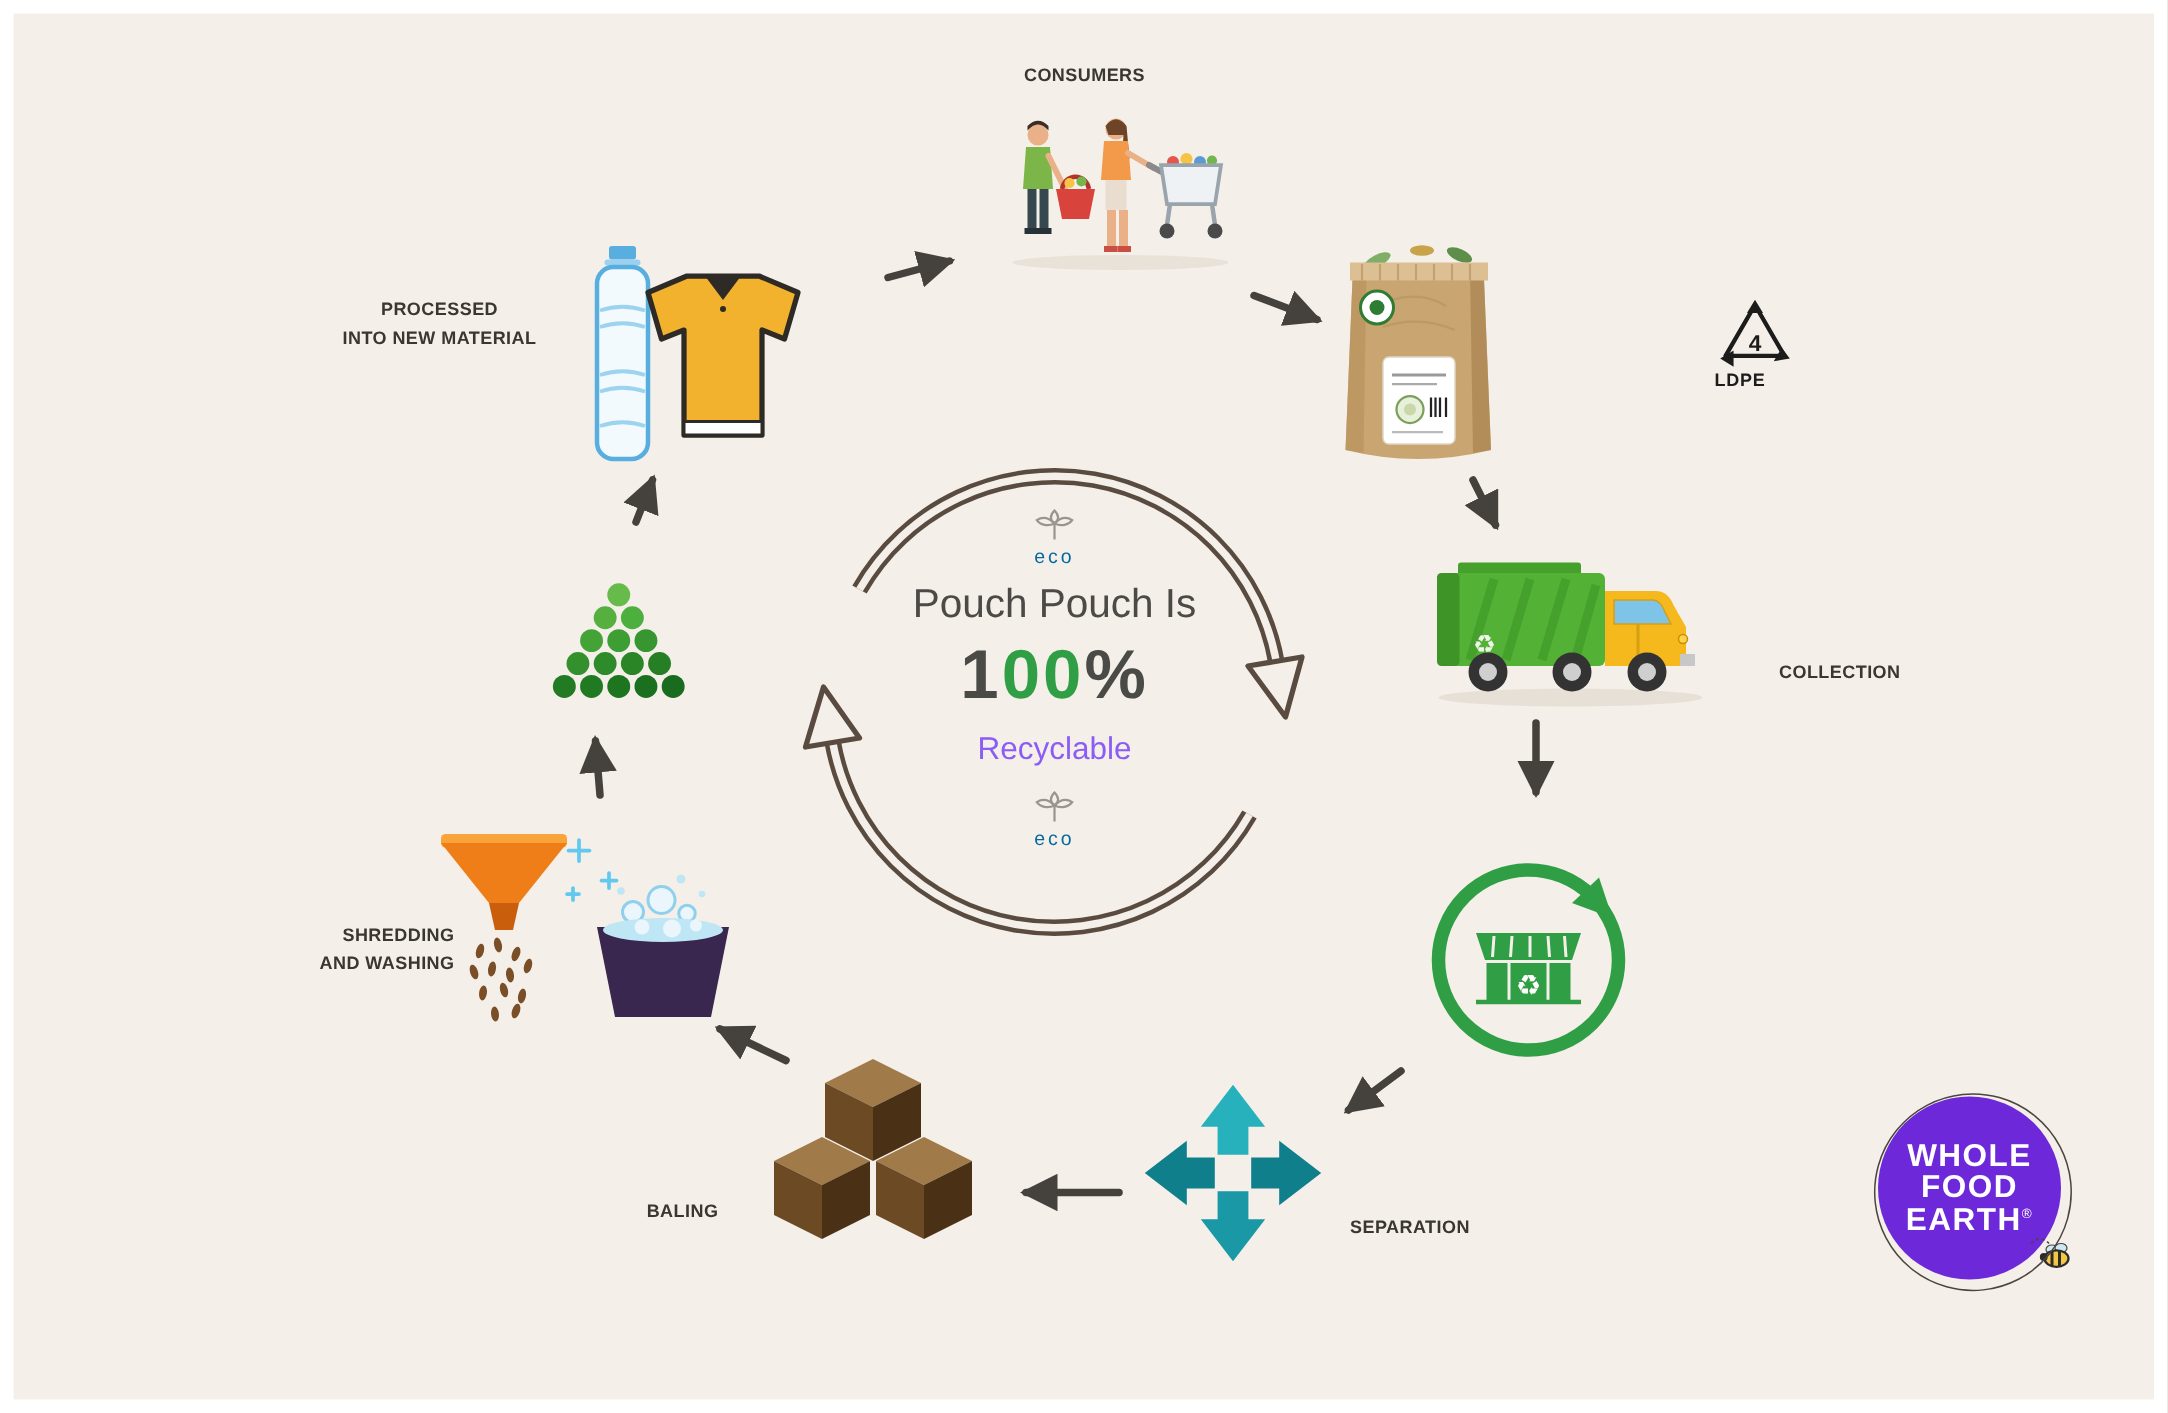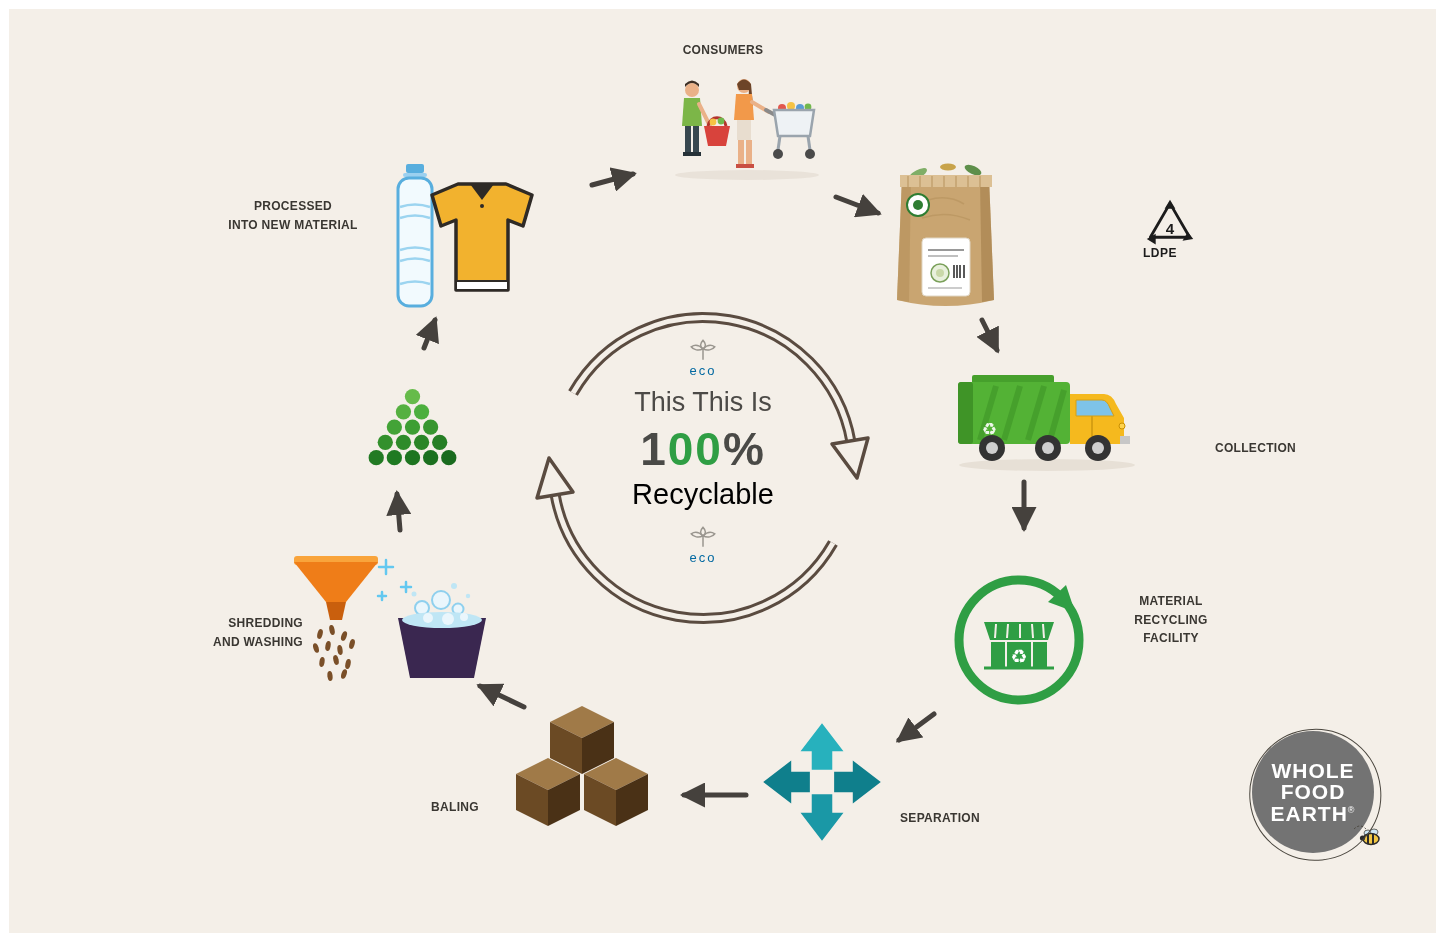--- a/index.html
+++ b/index.html
@@ -78,7 +78,7 @@
       </g>
     </svg>
     <div class="eco-word">eco</div>
-    <div class="ct-line1">This This Is</div>
+    <div class="ct-line1">Pouch Pouch Is</div>
     <div class="ct-big"><span>1</span><span class="green">00</span><span>%</span></div>
     <div class="ct-line2">Recyclable</div>
     <div class="ct-eco2">

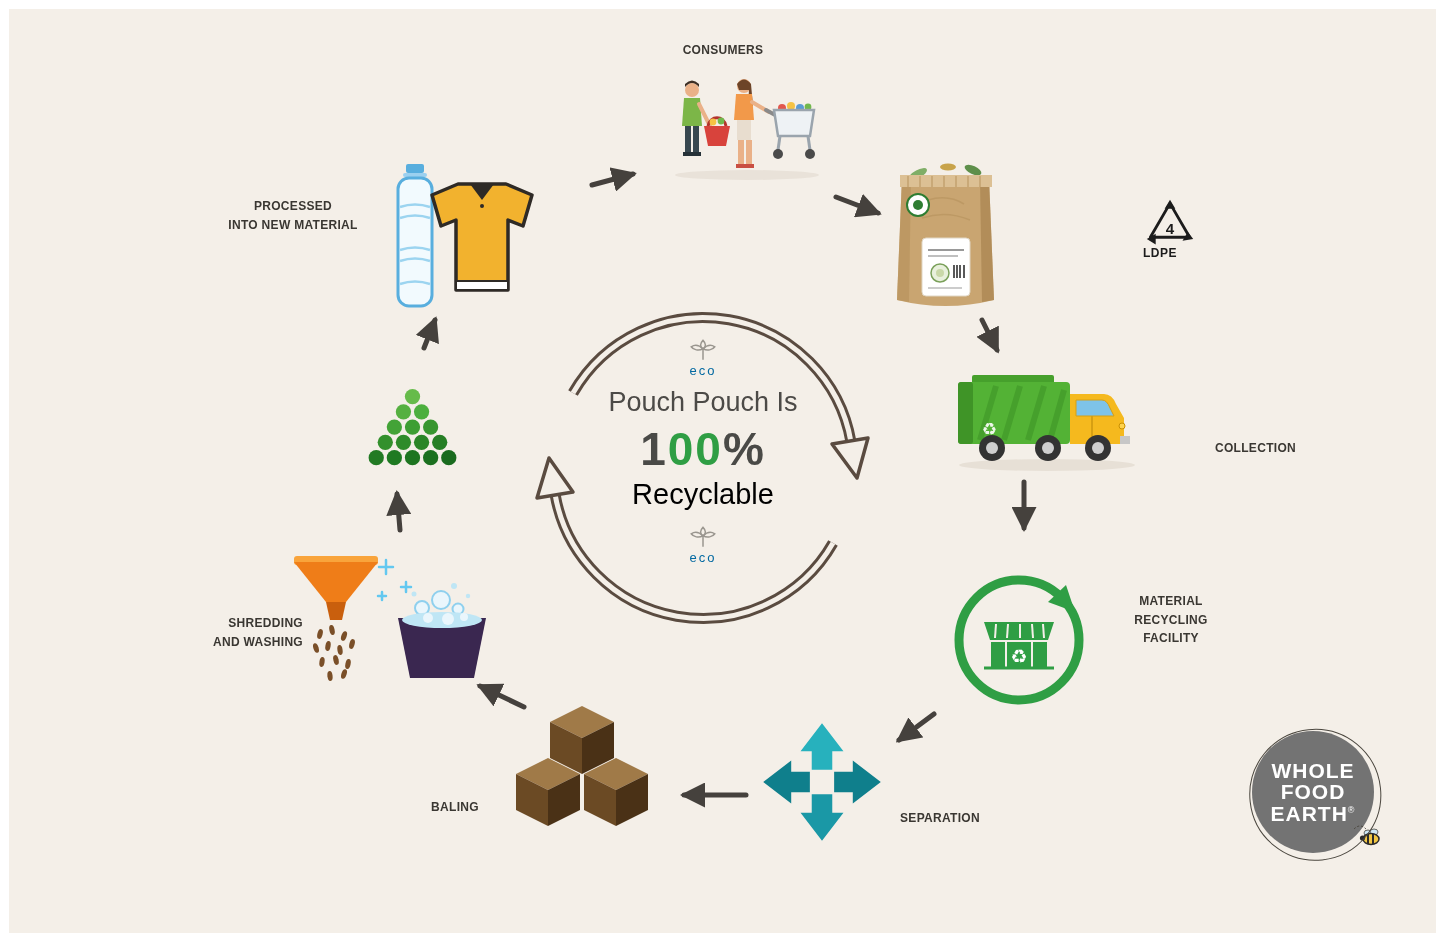--- a/index.html
+++ b/index.html
@@ -13,7 +13,7 @@
     position:absolute;font-weight:700;font-size:12px;color:#3a3732;
     letter-spacing:.3px;line-height:1.55;white-space:pre-line;text-align:center;
   }
-  .label.left{text-align:right;}
+  .label.left{text-align:left;}
   .center-text{position:absolute;left:593px;top:338px;width:220px;text-align:center;color:#4c4a47;}
   .eco-word{font-size:13px;color:#0369a1;letter-spacing:2px;margin-top:1px;}
   .ct-line1{font-size:27px;margin-top:9px;color:#4c4a47;}

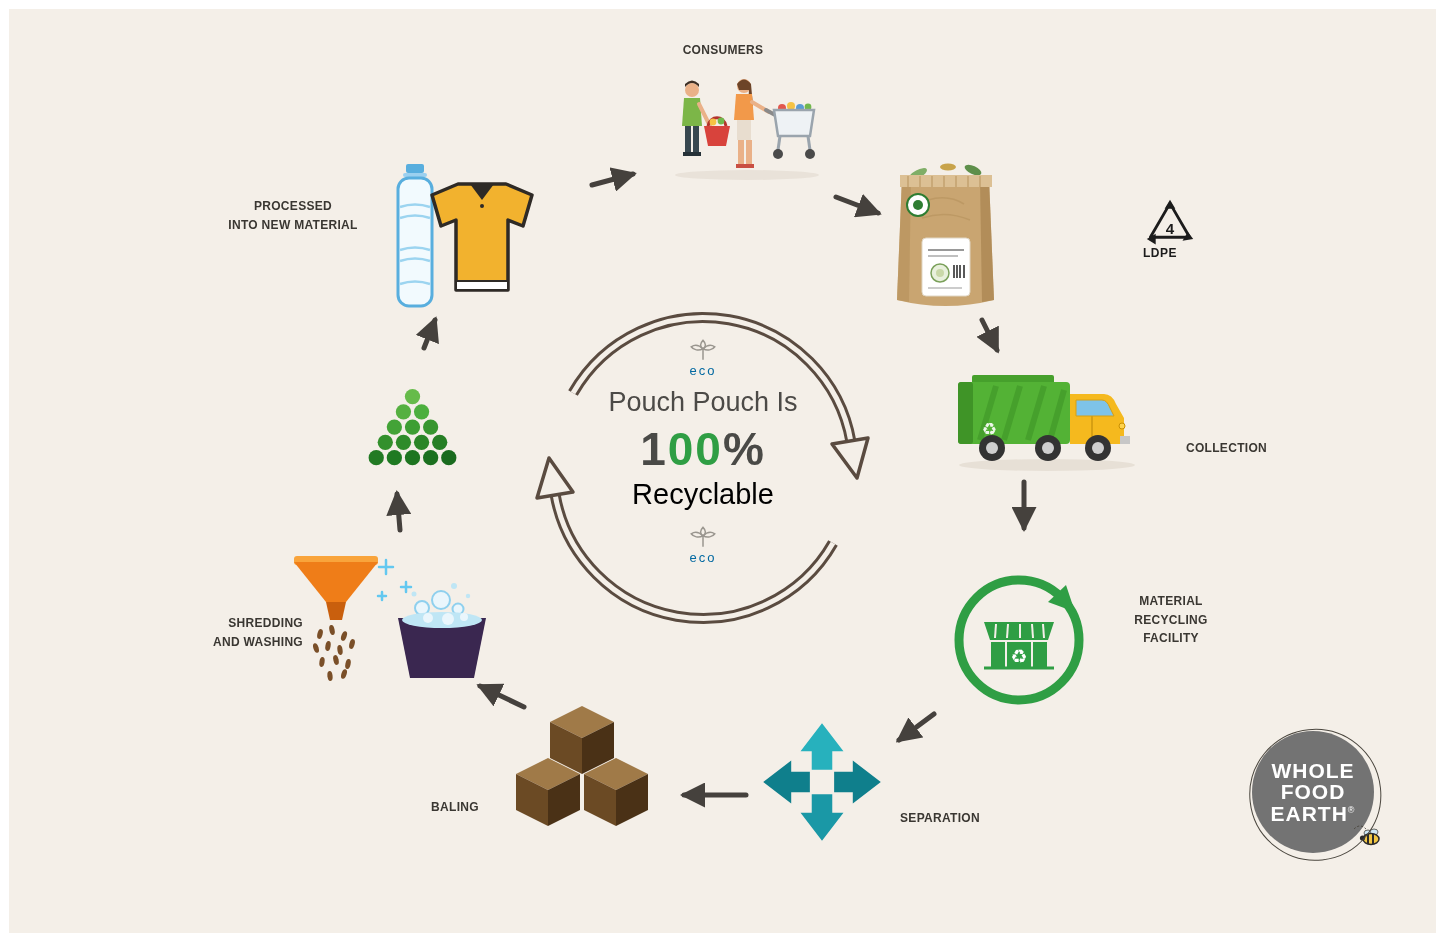--- a/index.html
+++ b/index.html
@@ -19,7 +19,7 @@
   .ct-line1{font-size:27px;margin-top:9px;color:#4c4a47;}
   .ct-big{font-size:46px;font-weight:700;margin-top:4px;letter-spacing:2px;color:#4a4a47;}
   .ct-big .green{color:#2f9e44;text-align:right;}
-  .ct-line2{font-size:29px;margin-top:2px;color:#000000;}
+  .ct-line2{font-size:21px;margin-top:12px;color:#8b5cf6;}
   .ct-eco2{margin-top:14px;}
   .ldpe-code{font-weight:700;font-size:12px;color:#1c1c1c;letter-spacing:.5px;margin-top:-2px;}
   .logo-circle{

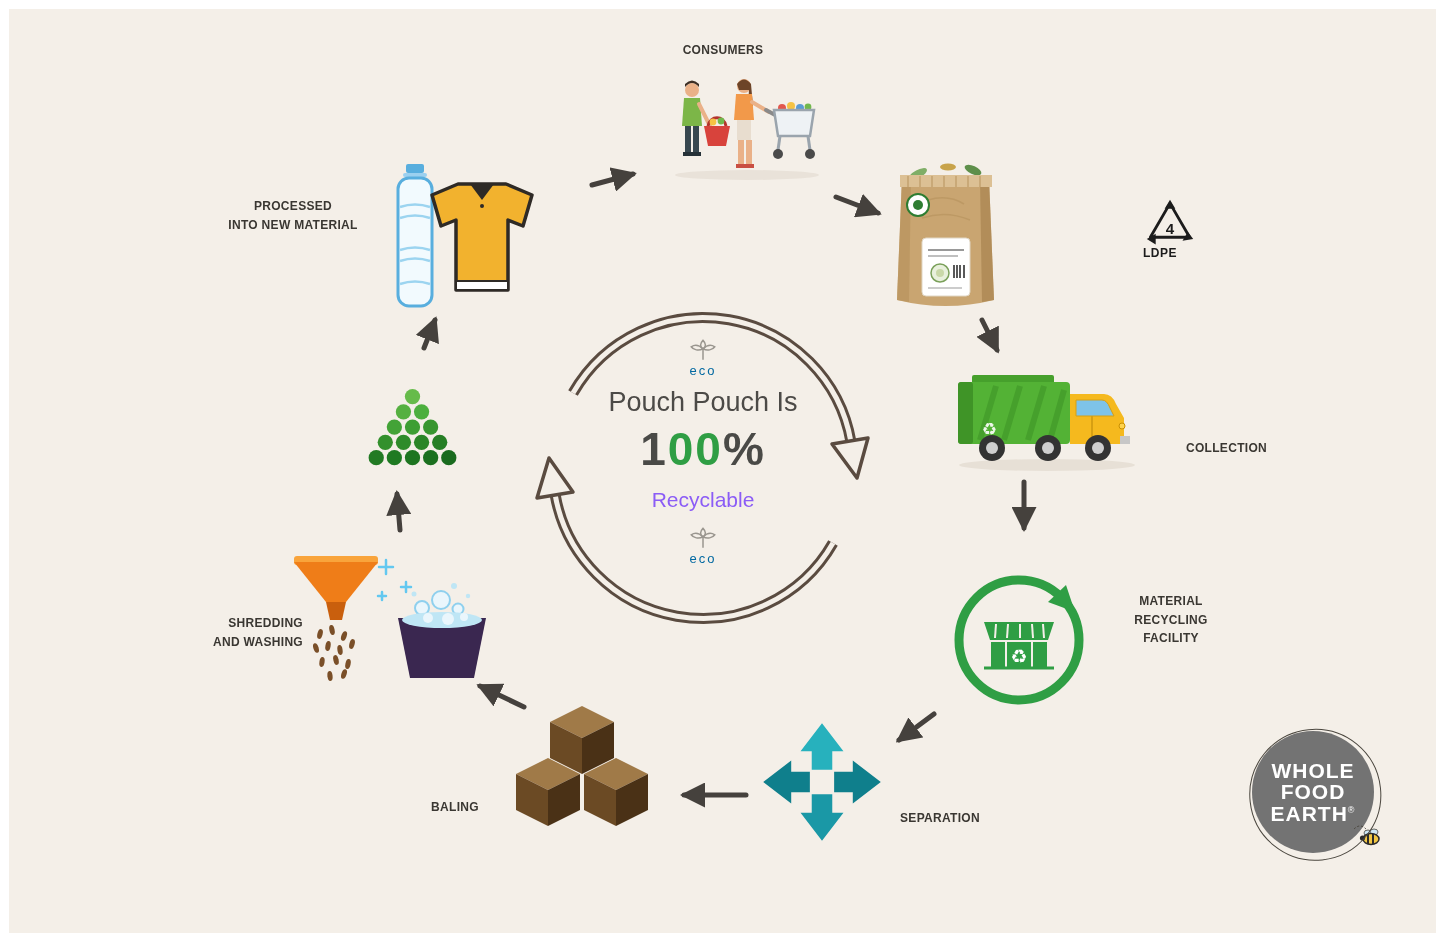--- a/index.html
+++ b/index.html
@@ -225,9 +225,6 @@
     <text x="75" y="101" text-anchor="middle" font-size="19" fill="#ffffff" font-family="DejaVu Sans, sans-serif">♻</text>
     <line x1="40" y1="106" x2="110" y2="106" stroke="#2f9e44" stroke-width="3"></line>
   </svg>
-  <div class="label" style="left:1112px;top:592px;width:118px;">MATERIAL
-RECYCLING
-FACILITY</div>
 
   <svg class="abs" style="left:752px;top:712px" width="140" height="140" viewBox="0 0 150 150">
     <polygon points="75,12 98,42 86,42 86,62 64,62 64,42 52,42" fill="#27b1bd"></polygon>

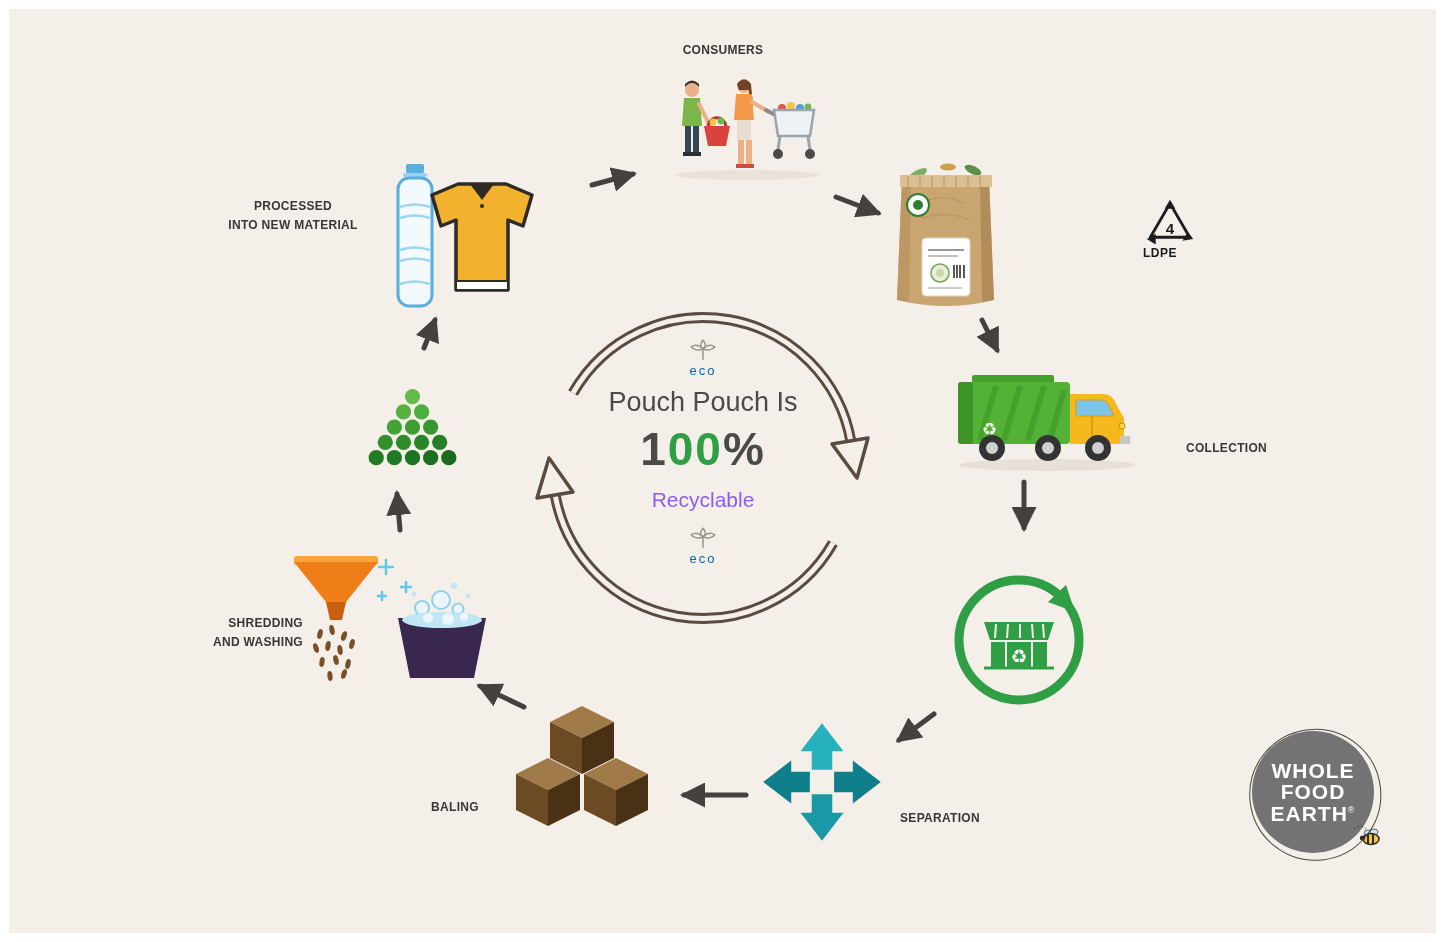--- a/index.html
+++ b/index.html
@@ -24,7 +24,7 @@
   .ldpe-code{font-weight:700;font-size:12px;color:#1c1c1c;letter-spacing:.5px;margin-top:-2px;}
   .logo-circle{
     position:absolute;left:1252px;top:731px;width:122px;height:122px;border-radius:50%;
-    background:#737373;display:flex;flex-direction:column;align-items:center;justify-content:center;
+    background:#6d28d9;display:flex;flex-direction:column;align-items:center;justify-content:center;
     color:#fff;font-weight:700;letter-spacing:1px;line-height:1.02;font-size:21px;
   }
   .logo-circle::after{

